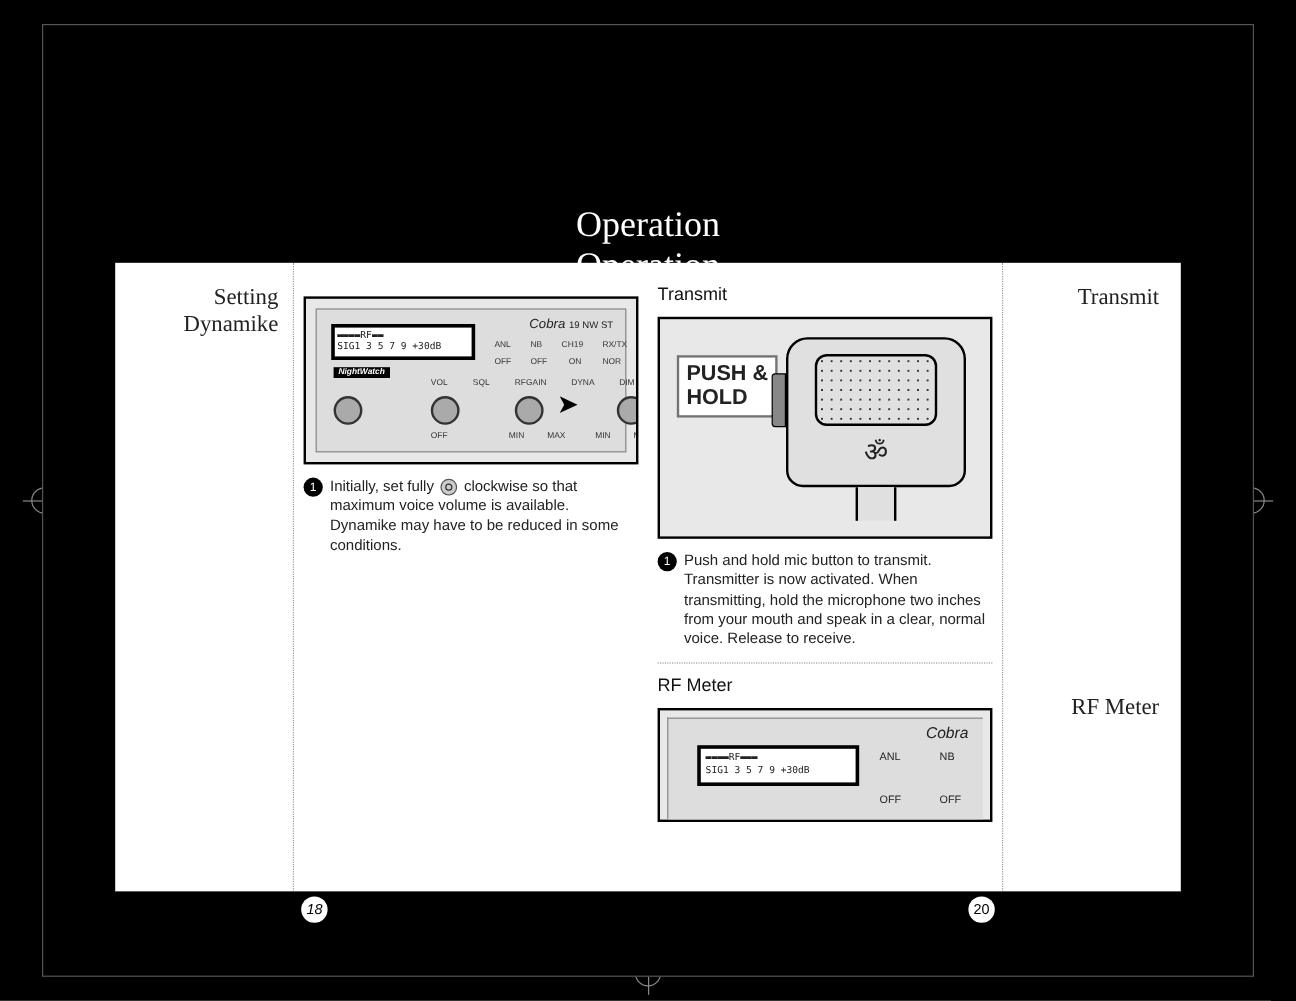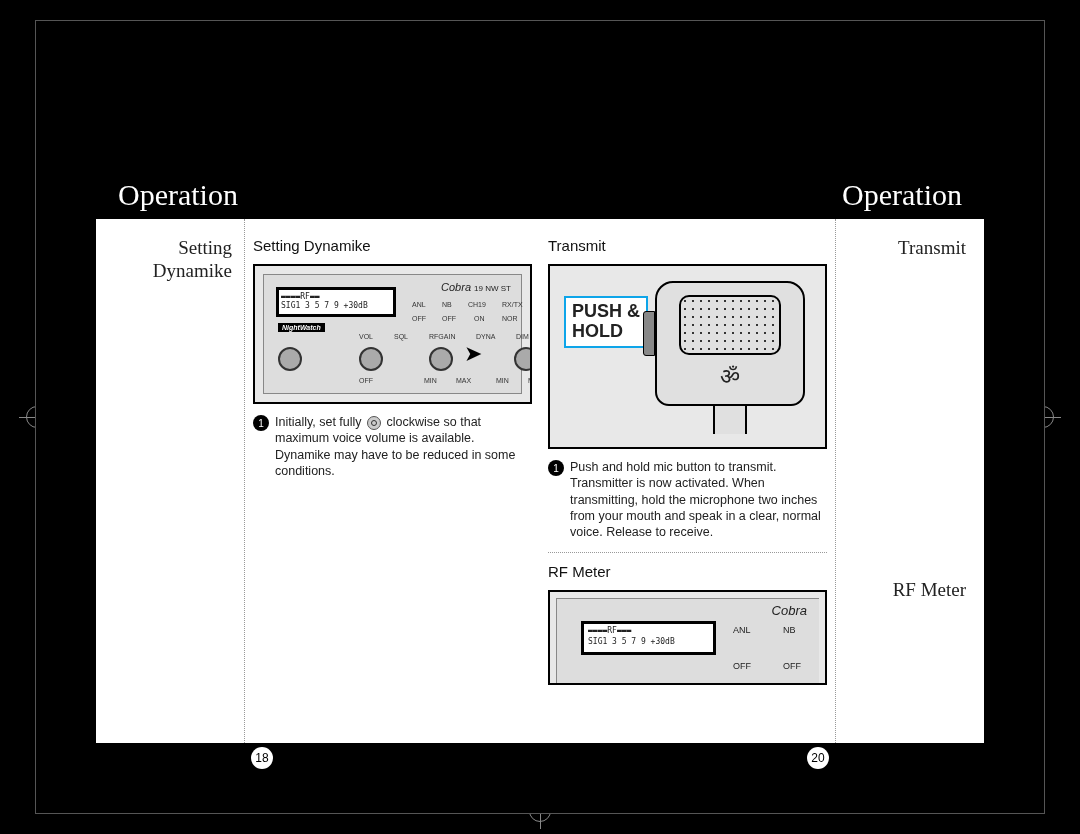--- a/index.html
+++ b/index.html
@@ -51,6 +51,7 @@
     top: 150px; height: 48px;
     display: flex; justify-content: space-between; align-items: center;
     padding: 0 22px;
+    flex-direction: column;
   }
   .title-band span {
     color: #fff;

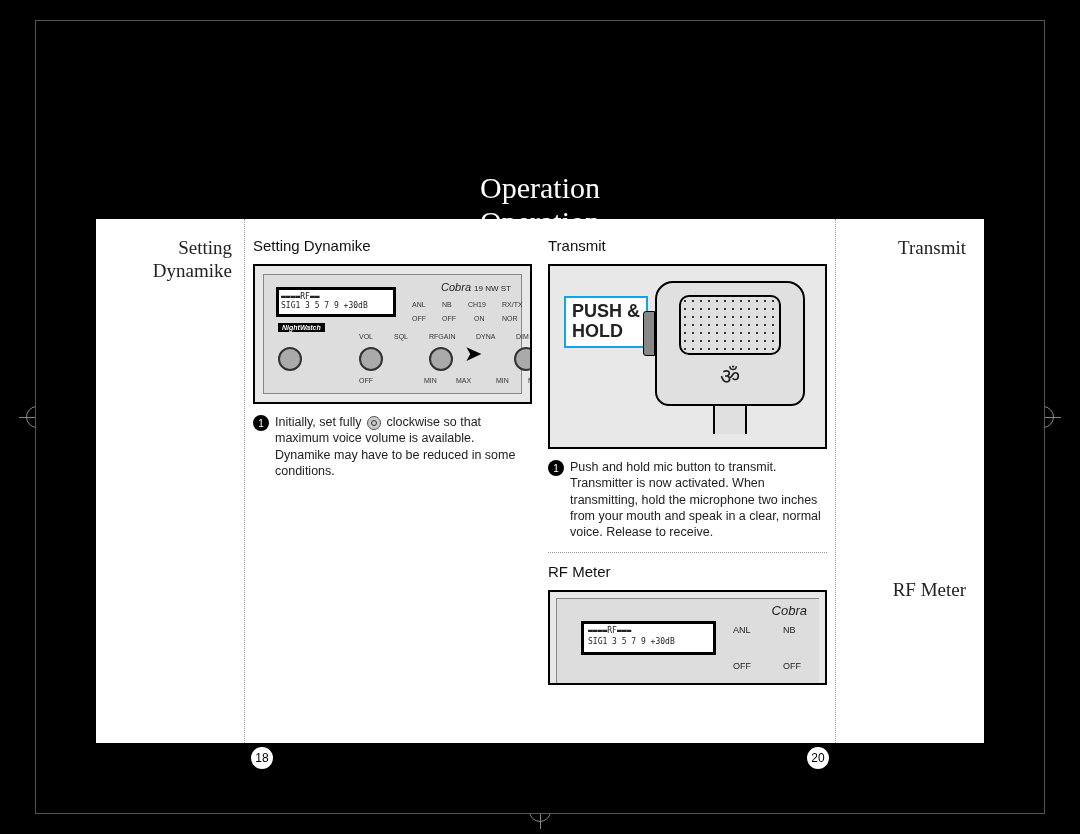--- a/index.html
+++ b/index.html
@@ -298,7 +298,6 @@
     </div>
 
     <div class="content-col">
-      <div class="subhead">Setting Dynamike</div>
 
       <div class="fig fig-radio">
         <div class="radio-panel">

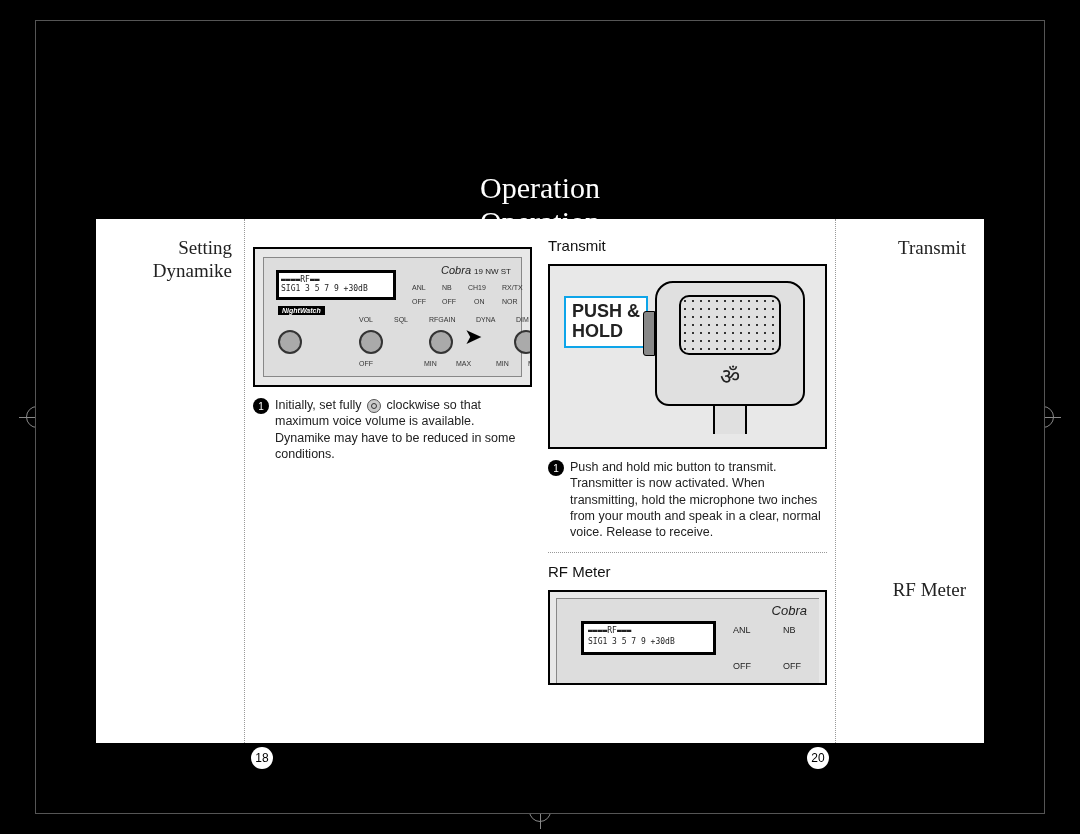--- a/index.html
+++ b/index.html
@@ -229,7 +229,7 @@
   .push-hold {
     position: absolute;
     left: 14px; top: 30px;
-    border: 2px solid #0ea5e9;
+    border: 2px solid #737373;
     background: #fff;
     padding: 4px 6px;
     font-family: Arial, sans-serif;

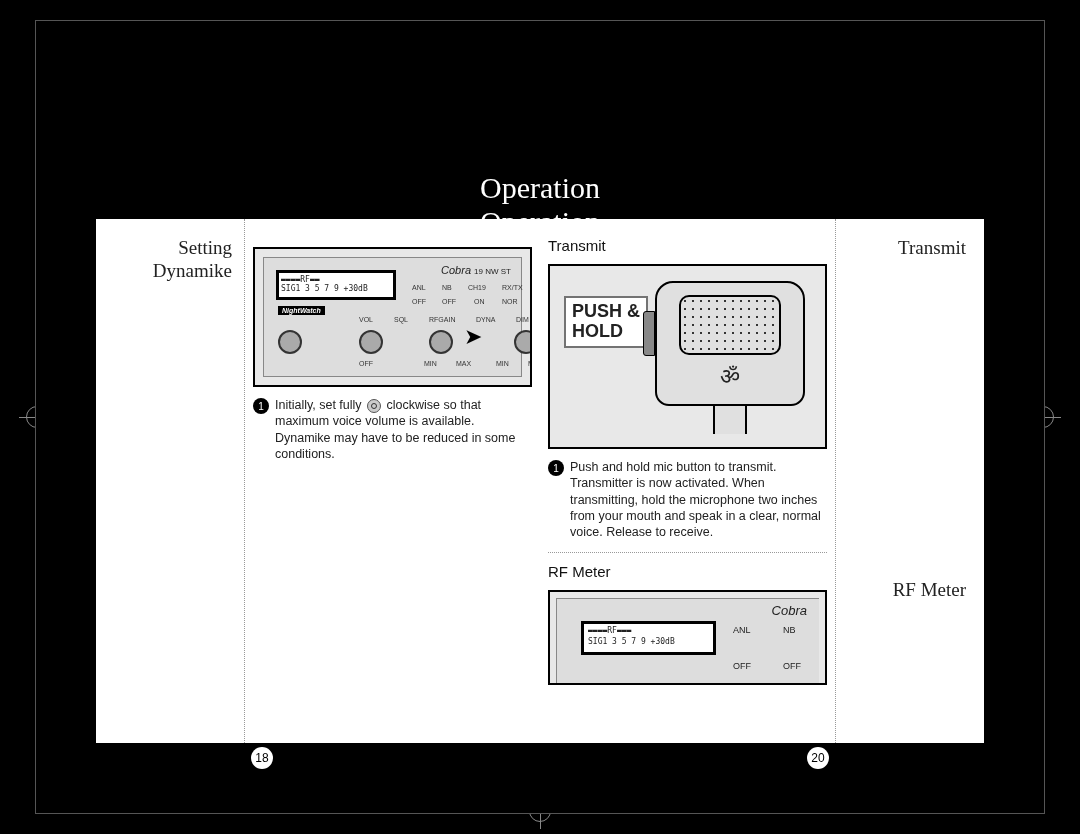--- a/index.html
+++ b/index.html
@@ -82,7 +82,7 @@
     font-family: Arial, sans-serif;
     display: flex; align-items: center; justify-content: center;
   }
-  .pagenum.left { left: 155px; }
+  .pagenum.left { left: 155px; font-style: italic; }
   .pagenum.right { right: 155px; }
 
   .margin-col {

